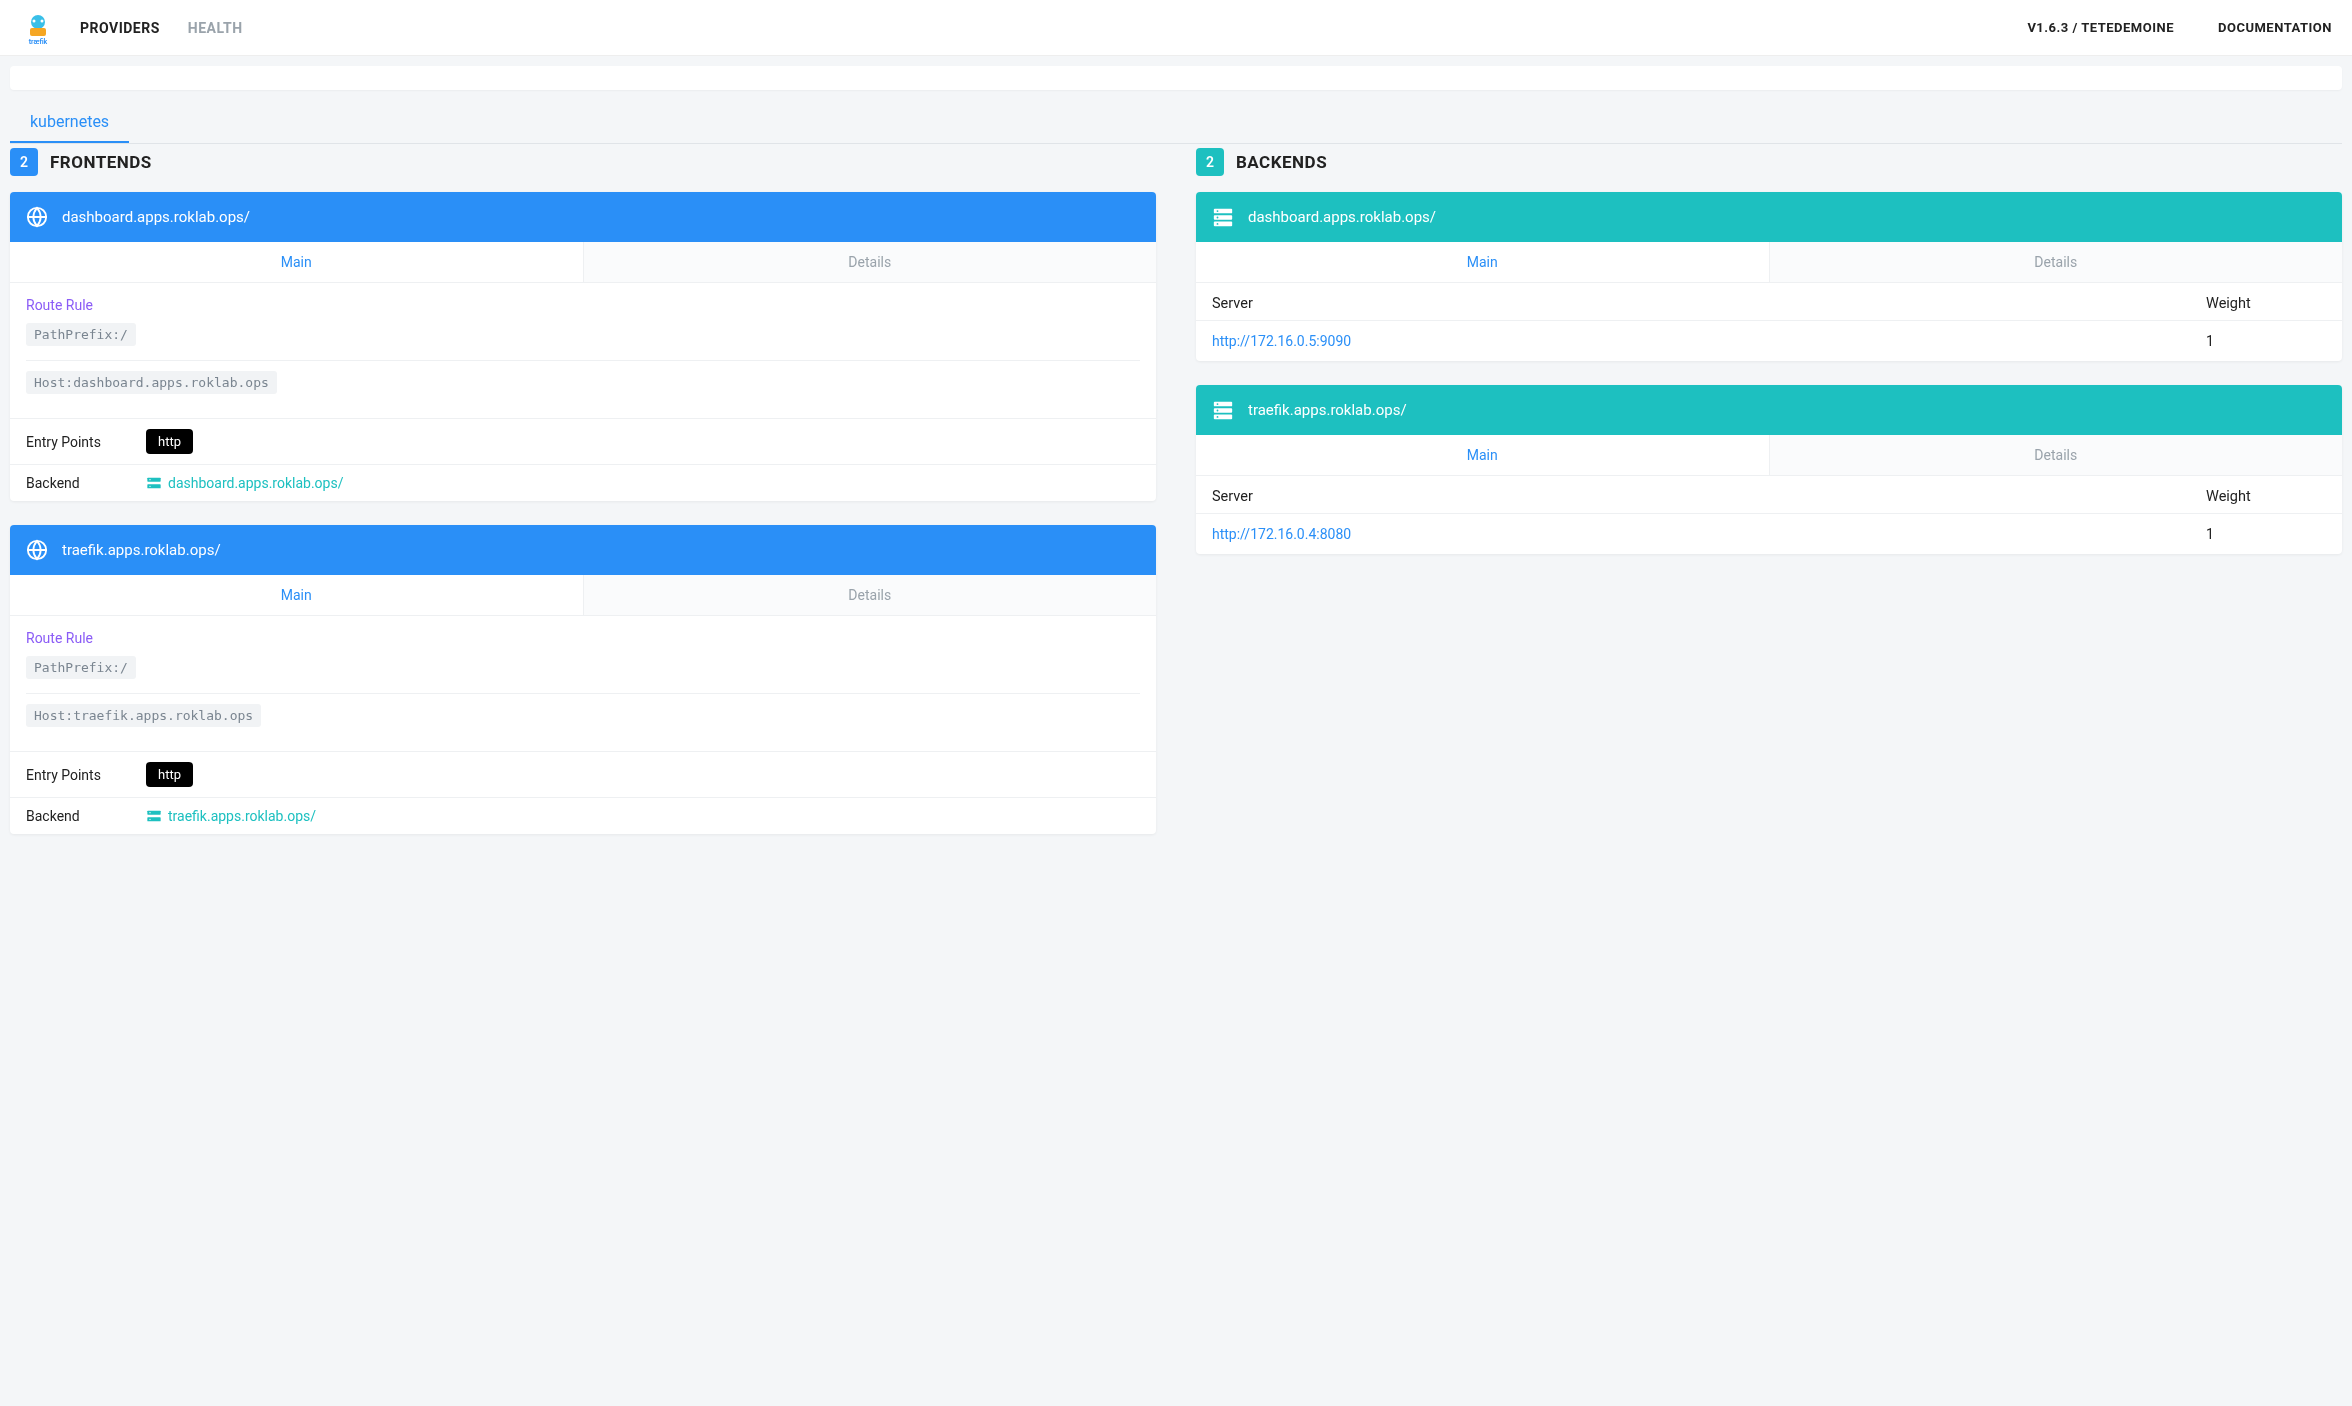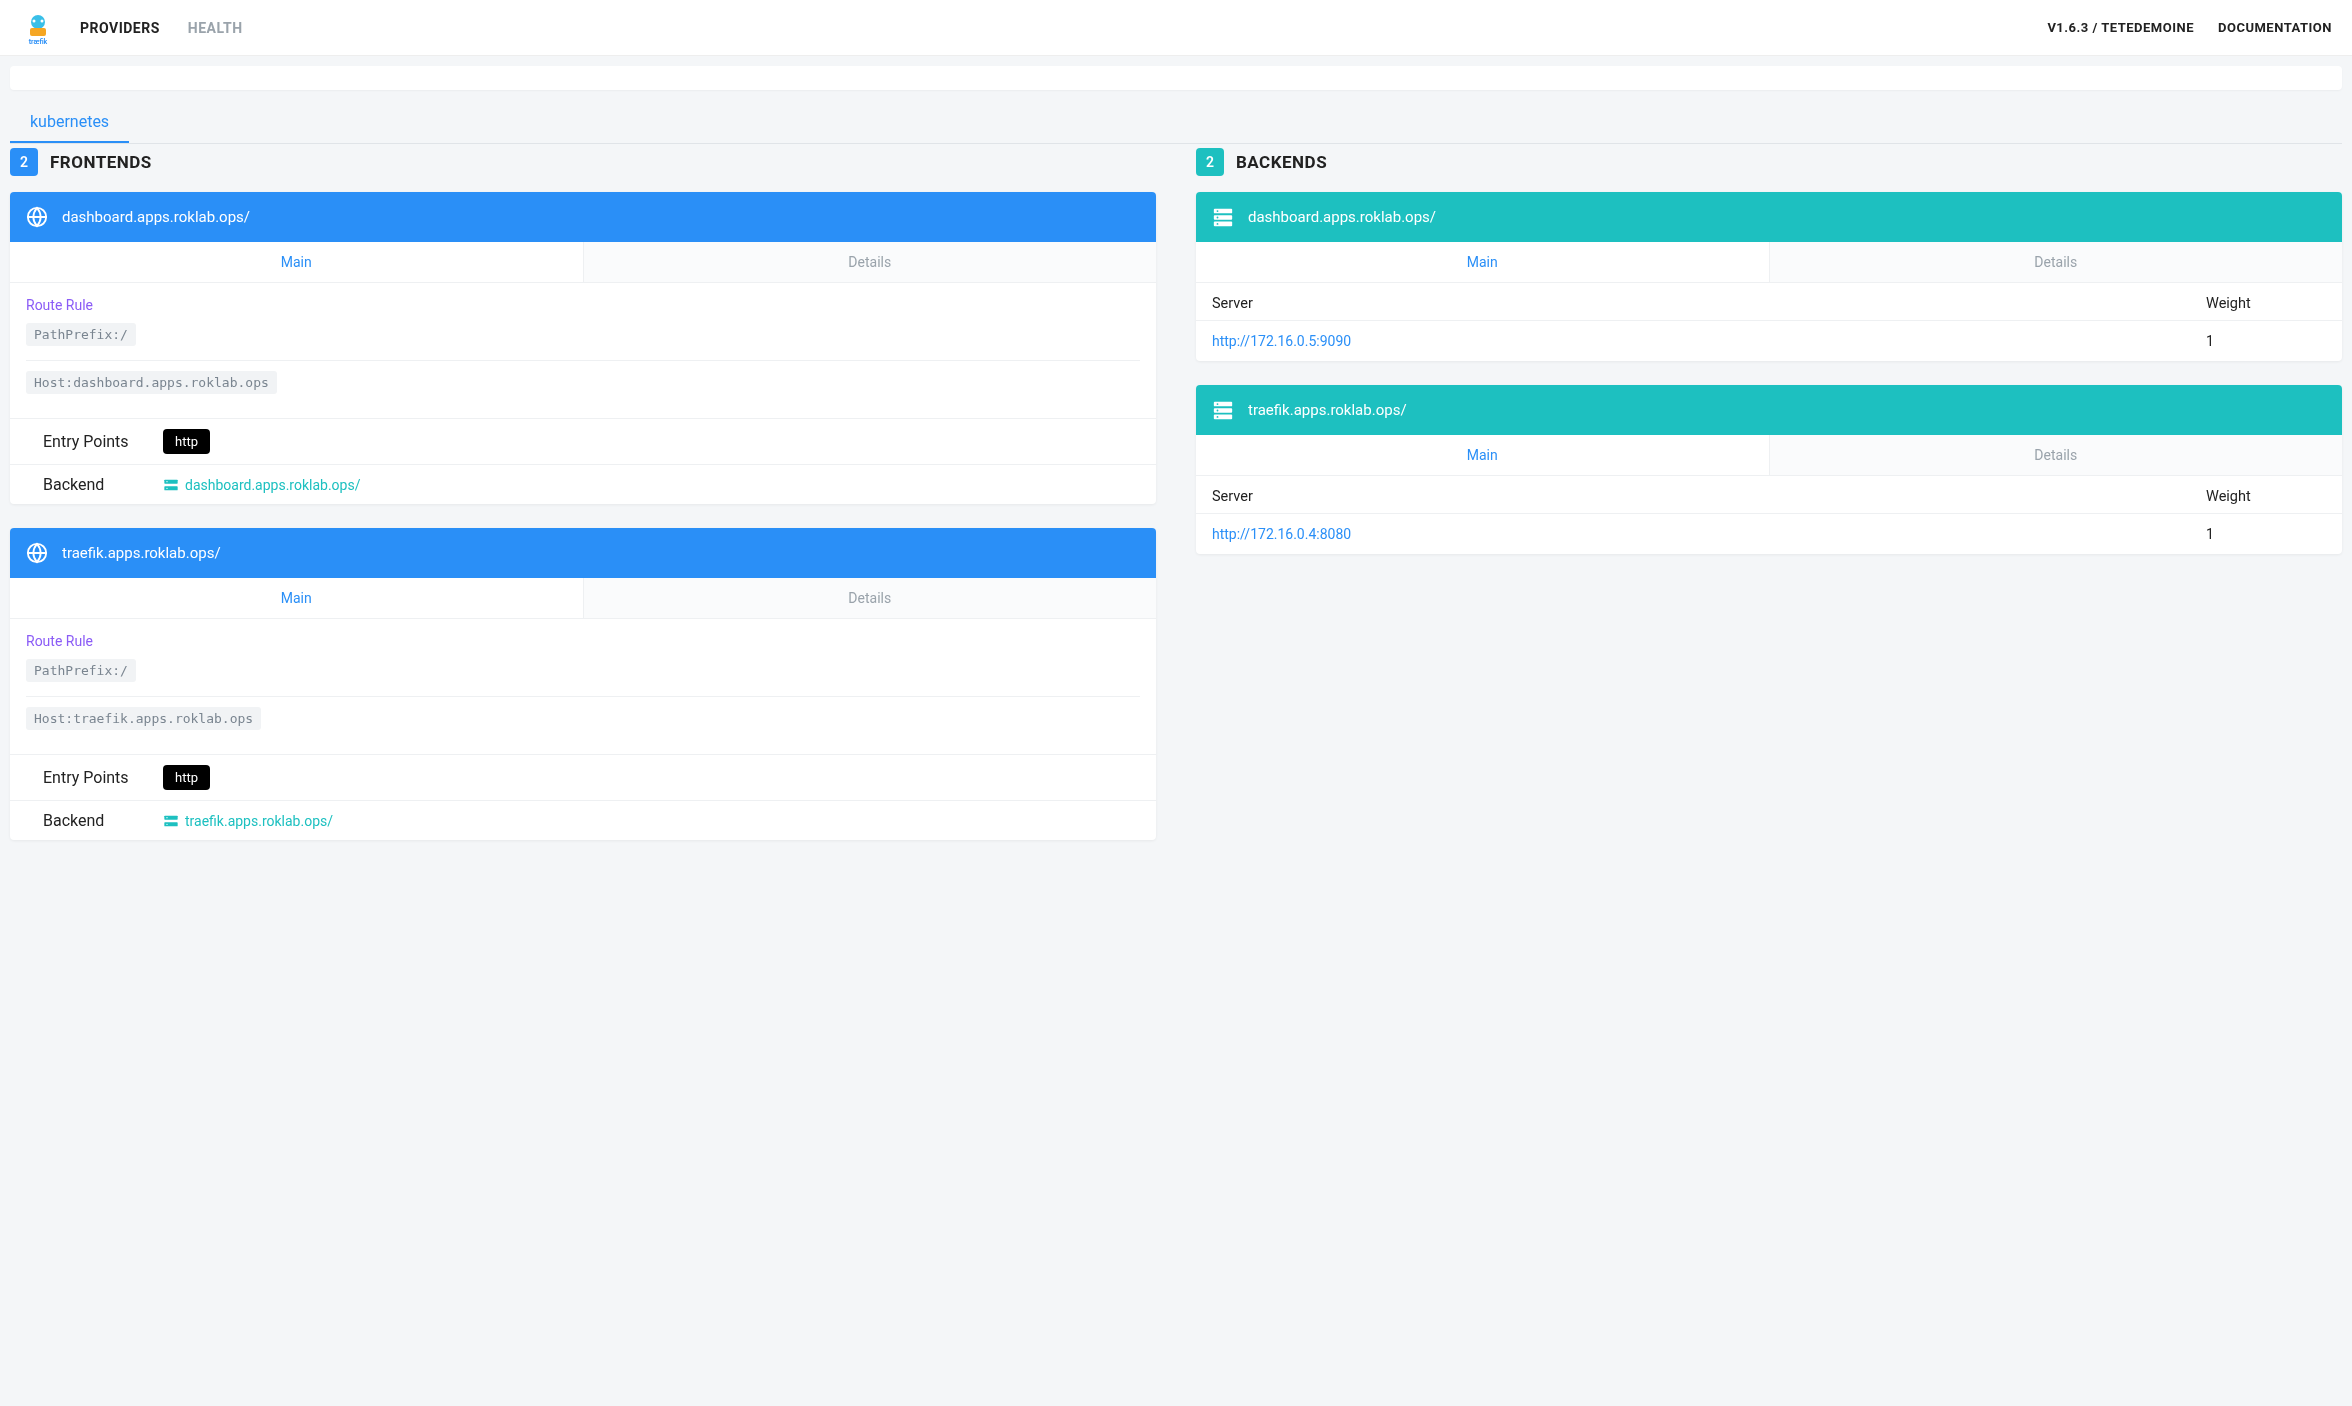--- a/index.html
+++ b/index.html
@@ -35,7 +35,7 @@
   cursor: pointer;
 }
 .nav-link.active { color: #222; }
-.nav-right { margin-left: auto; display: flex; gap: 24px; }
+.nav-right { margin-left: auto; display: flex; gap: 44px; }
 .nav-right-item {
   font-weight: 700;
   font-size: 13px;

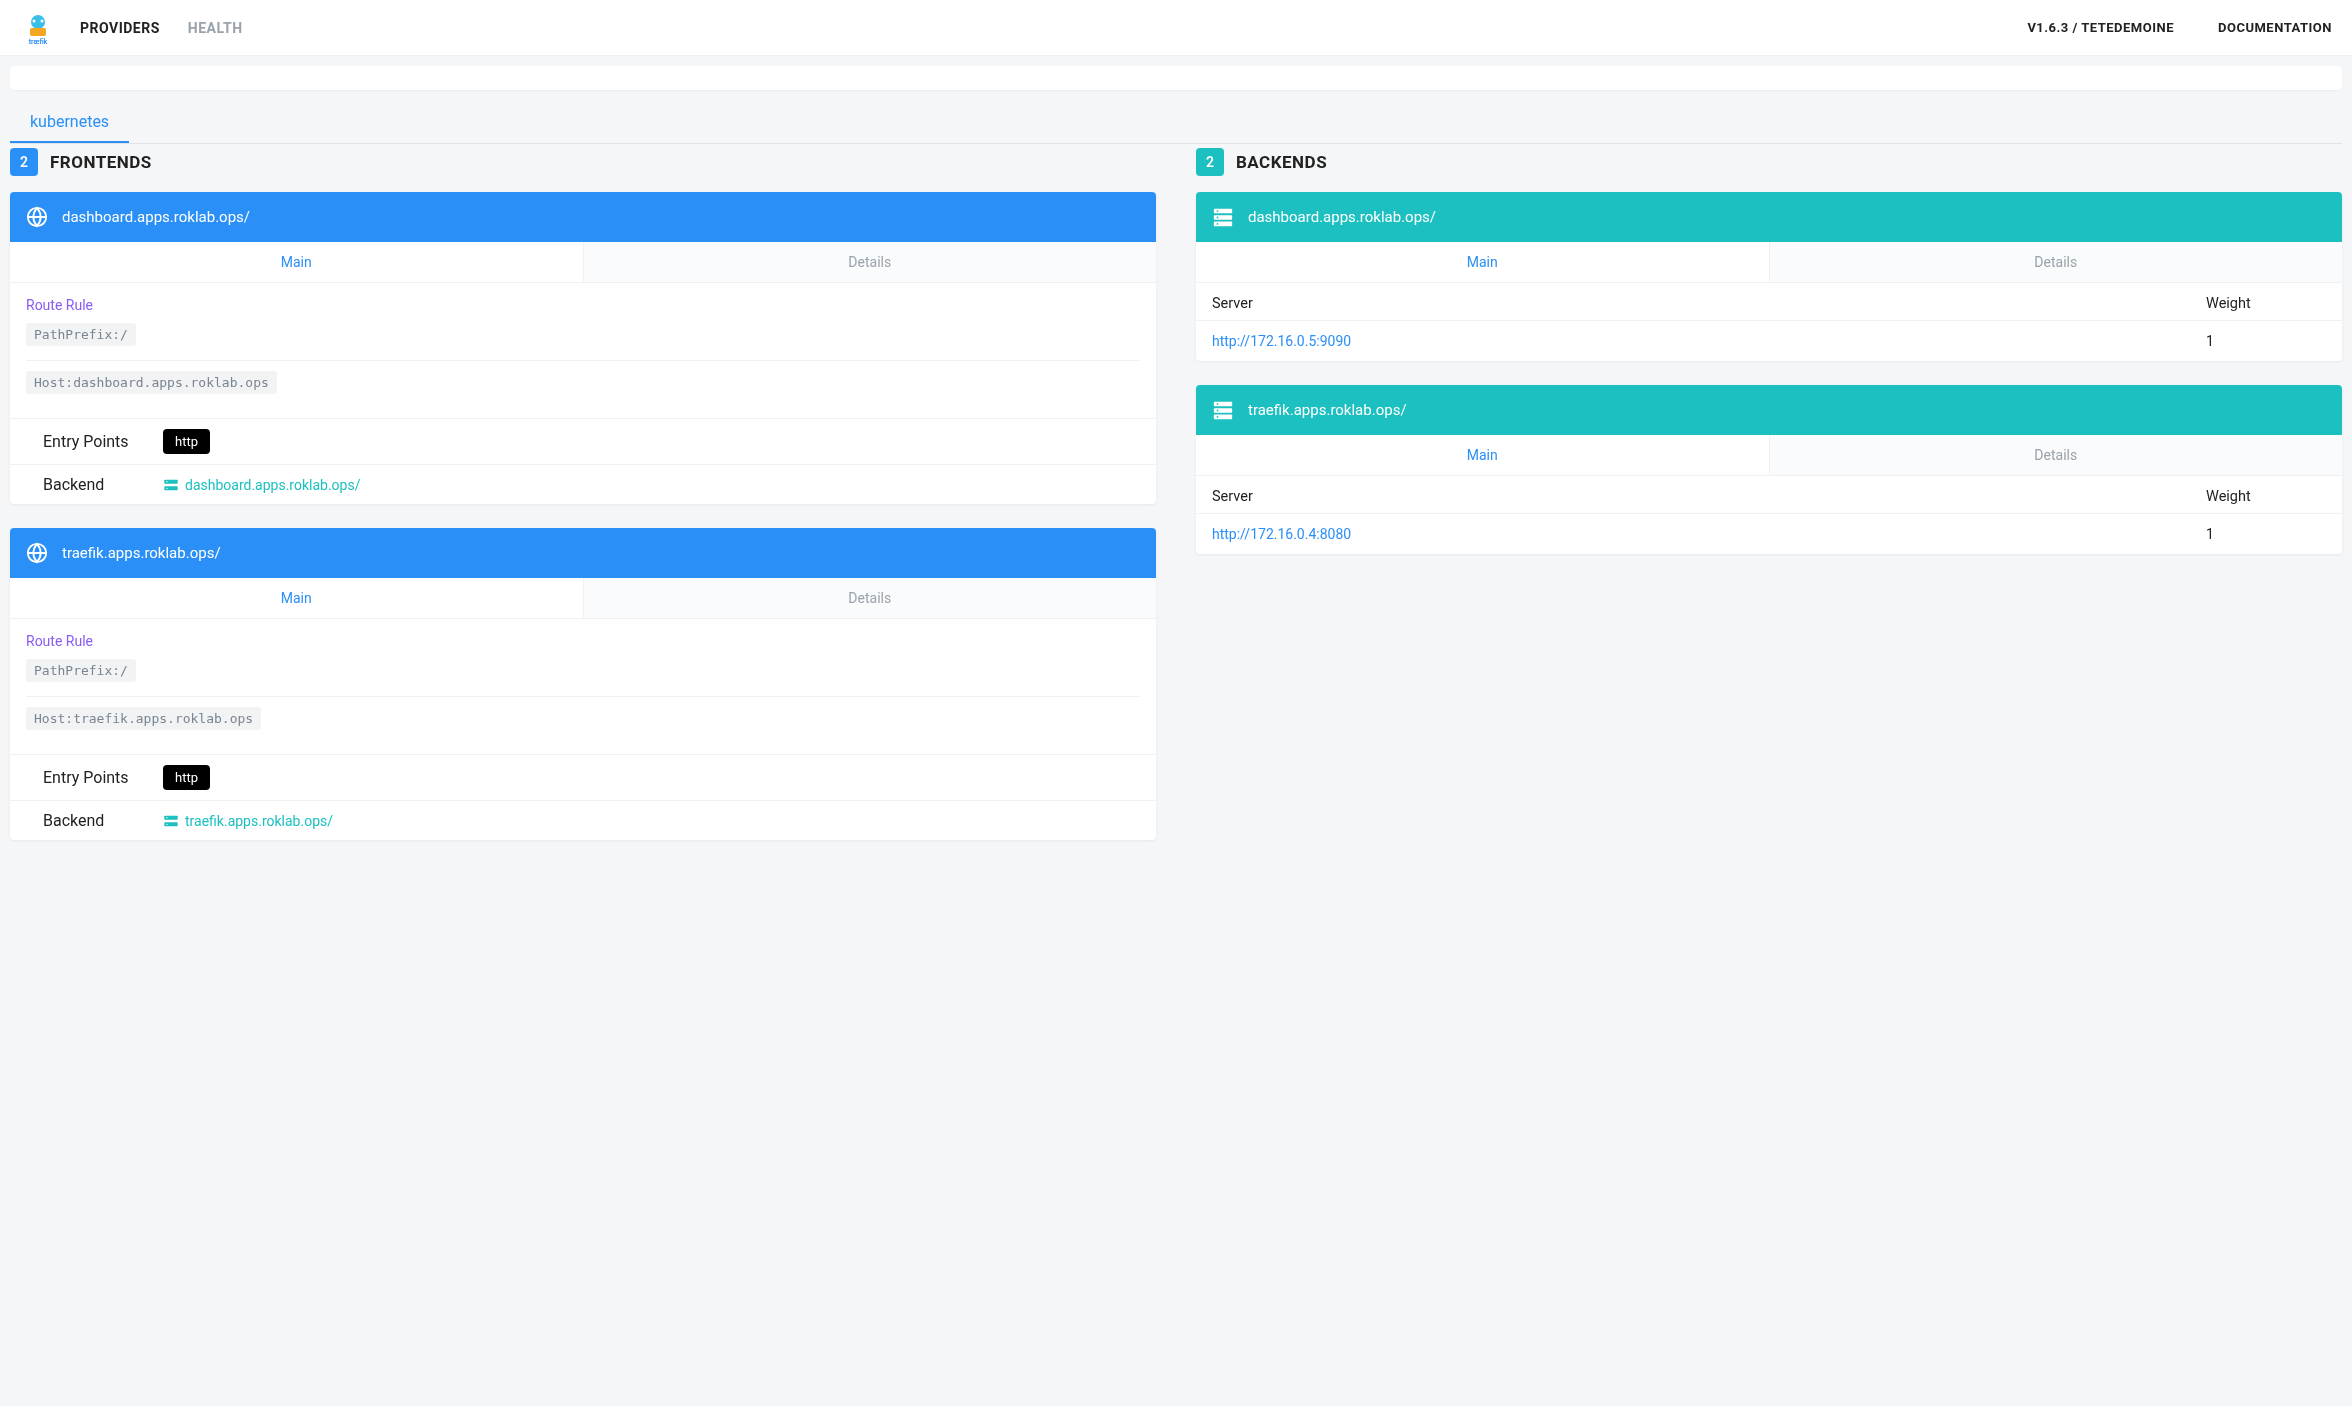--- a/index.html
+++ b/index.html
@@ -164,8 +164,7 @@
 }
 .row-label {
   width: 120px;
-  font-size: 16px;
-  margin-left: 17px;
+  font-size: 14px;
 }
 .http-badge {
   background: #000000;

